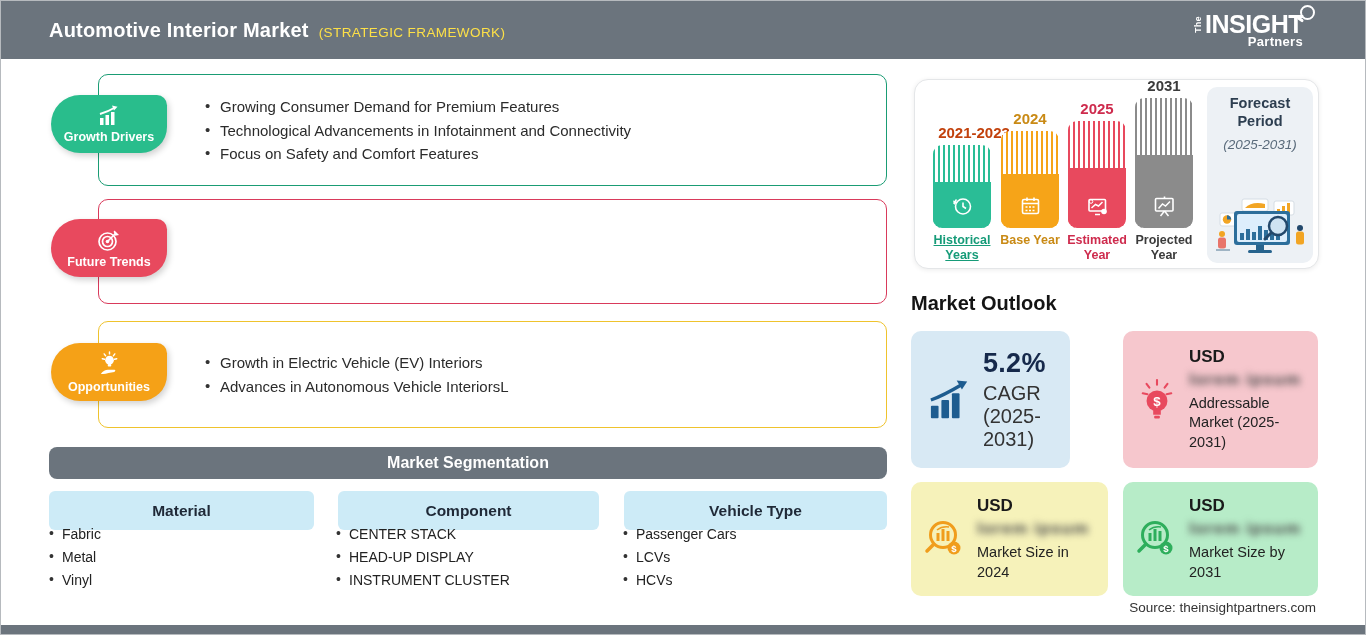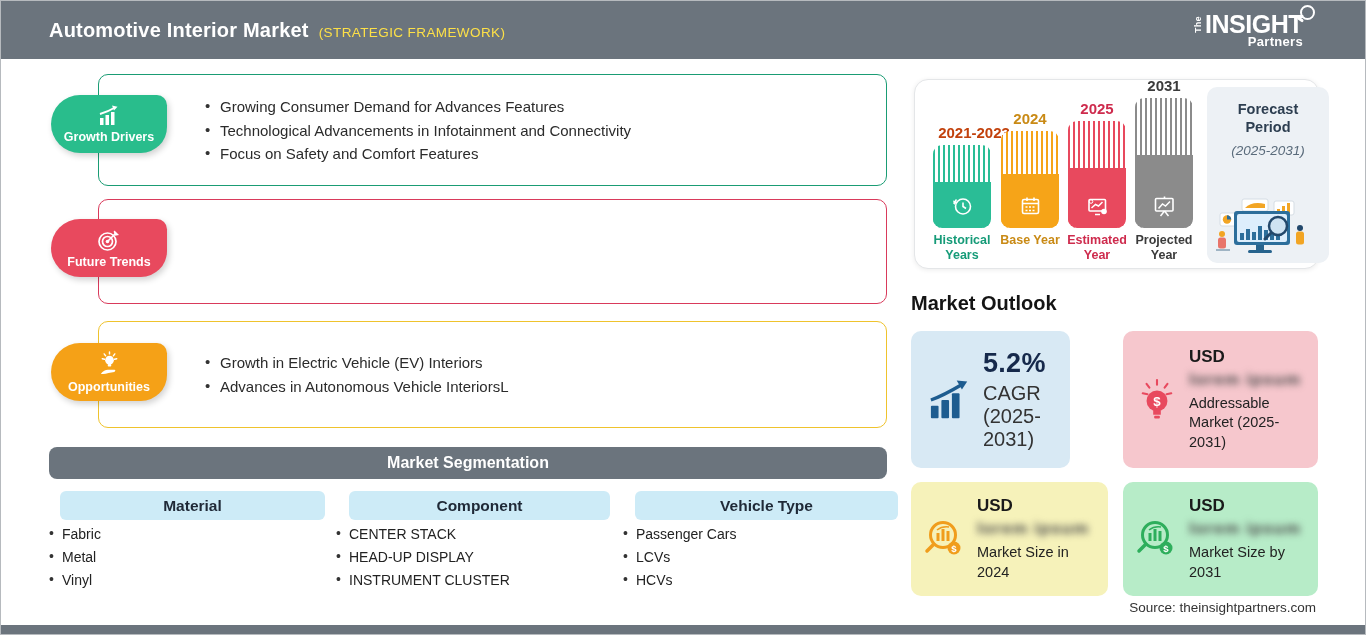--- a/index.html
+++ b/index.html
@@ -131,7 +131,7 @@
 
   <div class="secbox sb0">
     <ul>
-      <li>Growing Consumer Demand for Advances Features</li>
+      <li>Growing Consumer Demand for Premium Features</li>
       <li>Technological Advancements in Infotainment and Connectivity</li>
       <li>Focus on Safety and Comfort Features</li>
     </ul>

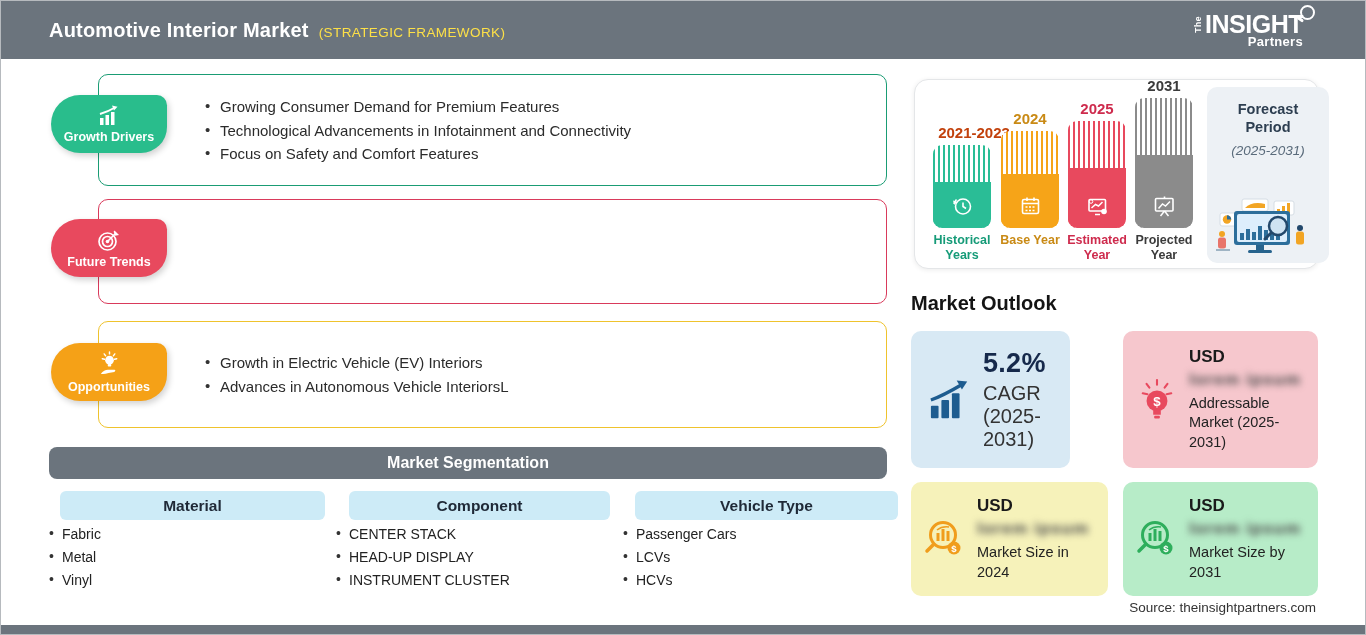--- a/index.html
+++ b/index.html
@@ -82,8 +82,8 @@
   .bl1 { left:77px;  color:#c98a15; }
   .bl2 { left:144px; color:#ce2b4d; }
   .bl3 { left:211px; color:#3b3b3b; }
-  .fpanel { position:absolute; left:292px; top:7px; width:122px; height:176px; background:#edf1f5;
-            border-radius:10px; text-align:center; padding-top:13px; }
+  .fpanel { position:absolute; left:292px; top:7px; width:106px; height:176px; background:#edf1f5;
+            border-radius:10px; text-align:center; padding-top:7px; }
   .ftitle { font-size:14.5px; font-weight:bold; color:#2d3e50; line-height:1.25;
             width:72px; margin:0 auto; }
   .frange { font-size:13.5px; color:#5a6b7b; margin-top:7px;font-style:italic; }

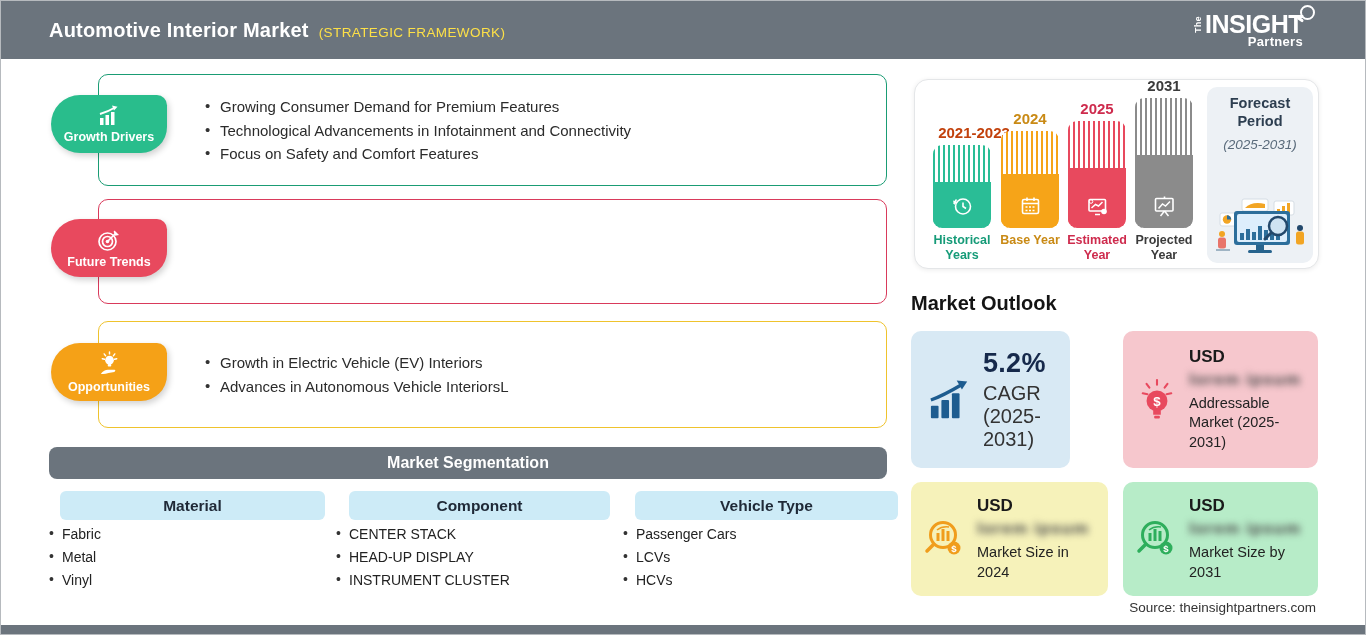--- a/index.html
+++ b/index.html
@@ -78,7 +78,7 @@
   .yl3 { left:249px; bottom:174px; color:#3b3b3b; }
   .bl { position:absolute; top:153px; width:76px; text-align:center;
         font-weight:bold; font-size:12.5px; line-height:1.18; }
-  .bl0 { left:9px;   color:#169b78; }
+  .bl0 { left:9px;   color:#169b78;text-decoration:underline; }
   .bl1 { left:77px;  color:#c98a15; }
   .bl2 { left:144px; color:#ce2b4d; }
   .bl3 { left:211px; color:#3b3b3b; }

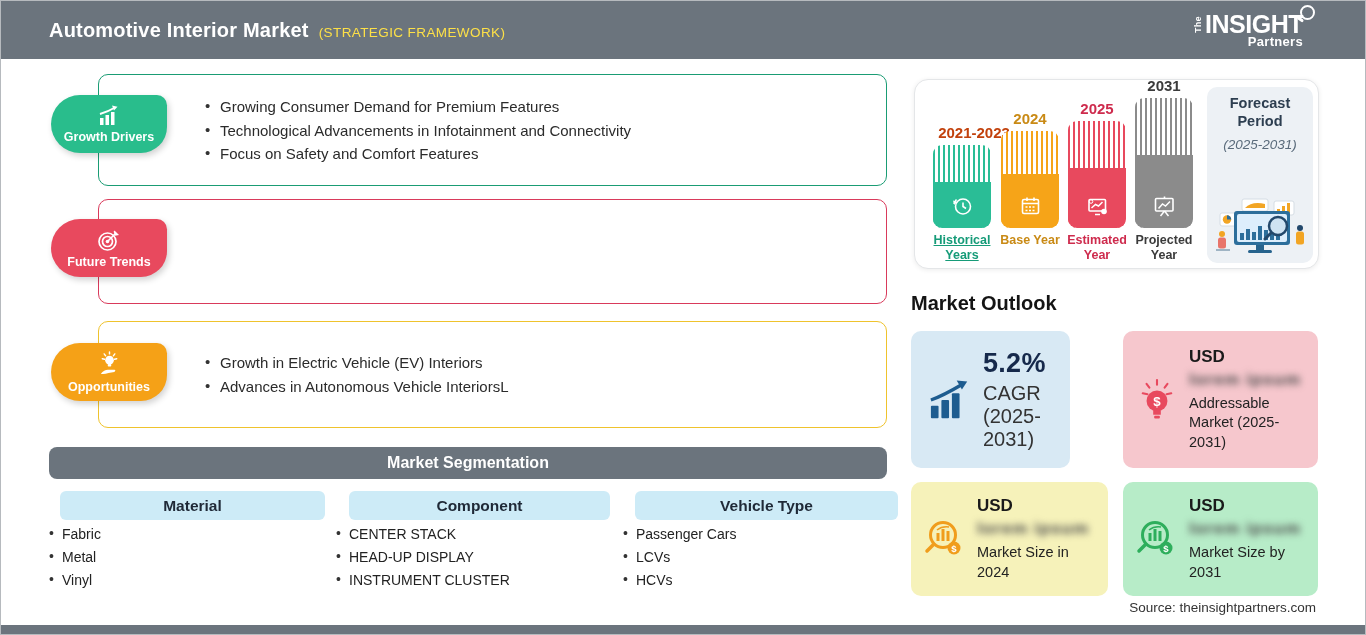--- a/index.html
+++ b/index.html
@@ -46,9 +46,9 @@
   .segbar { position:absolute; left:48px; top:446px; width:838px; height:32px; background:#6b747d;
             border-radius:8px; color:#fff; font-size:16px; font-weight:bold;
             display:flex; align-items:center; justify-content:center; }
-  .pill { position:absolute; top:490px; height:29px; background:#cdebf7; border-radius:6px;
+  .pill { position:absolute; top:490px; height:39px; background:#cdebf7; border-radius:6px;
           display:flex; align-items:center; justify-content:center;
-          font-size:15.5px; font-weight:bold; color:#1f2937;margin-left:11px; }
+          font-size:15.5px; font-weight:bold; color:#1f2937; }
   .pl0 { left:48px;  width:265px; }
   .pl1 { left:337px; width:261px; }
   .pl2 { left:623px; width:263px; }

